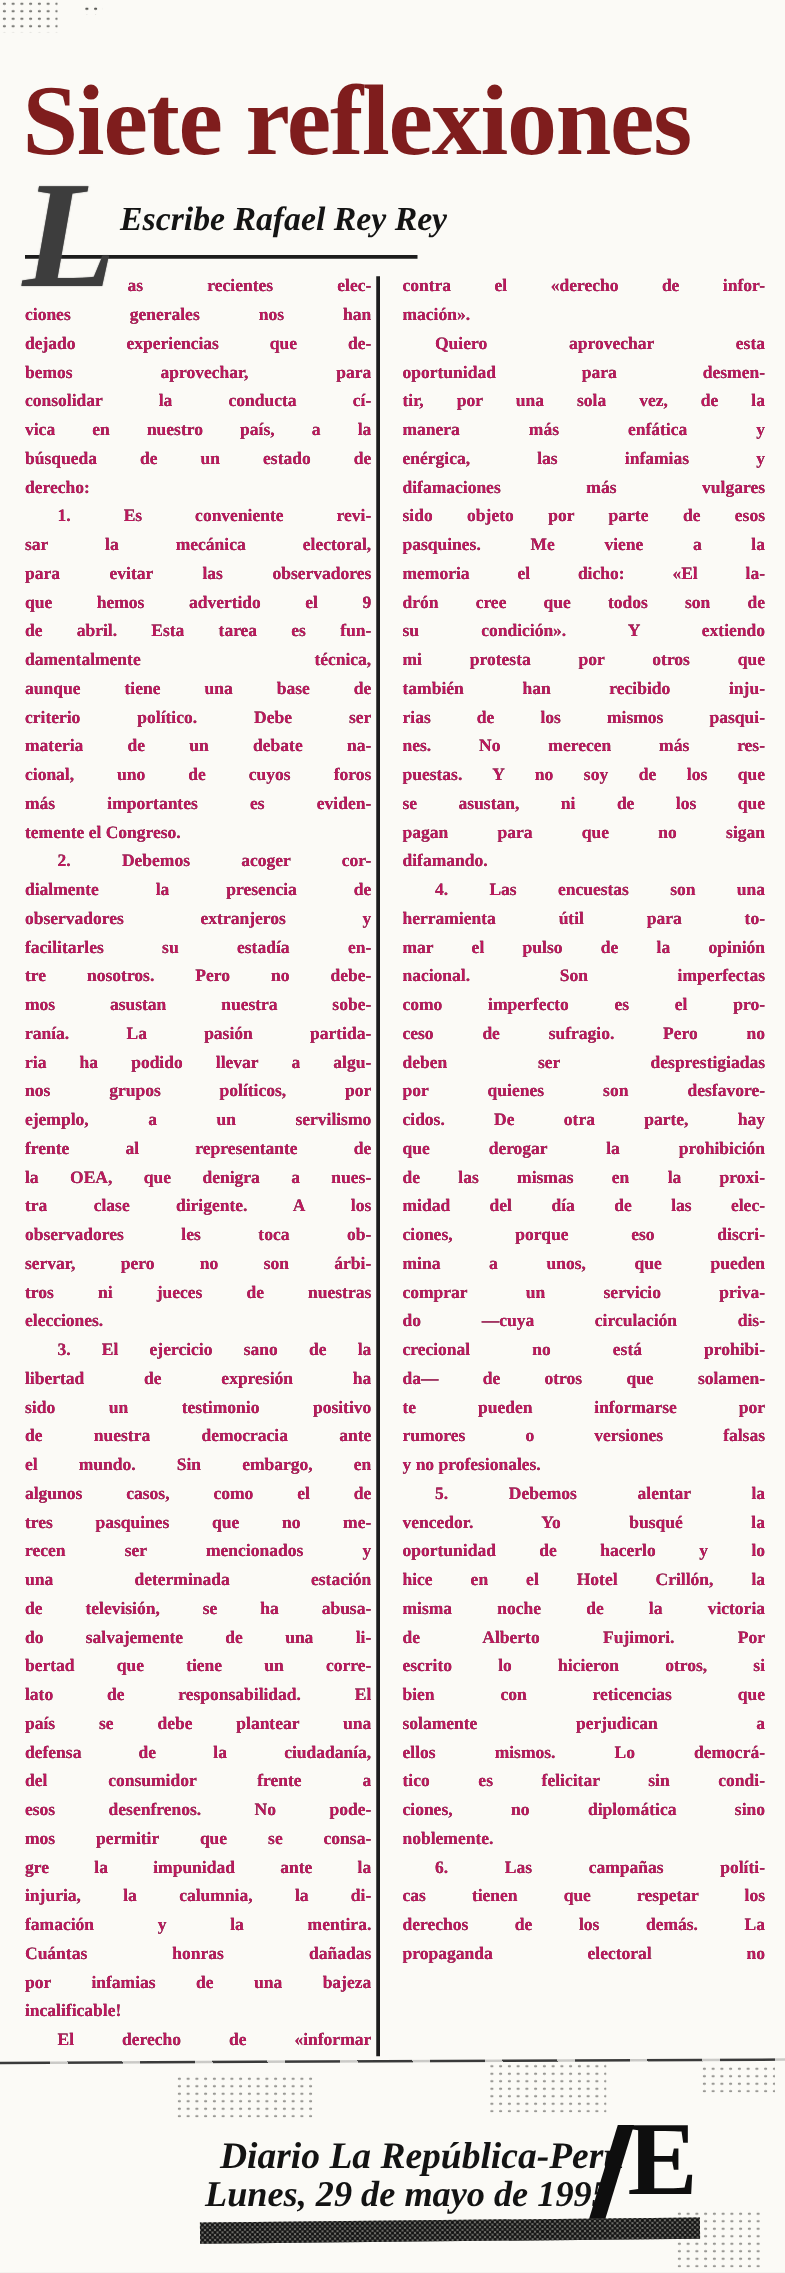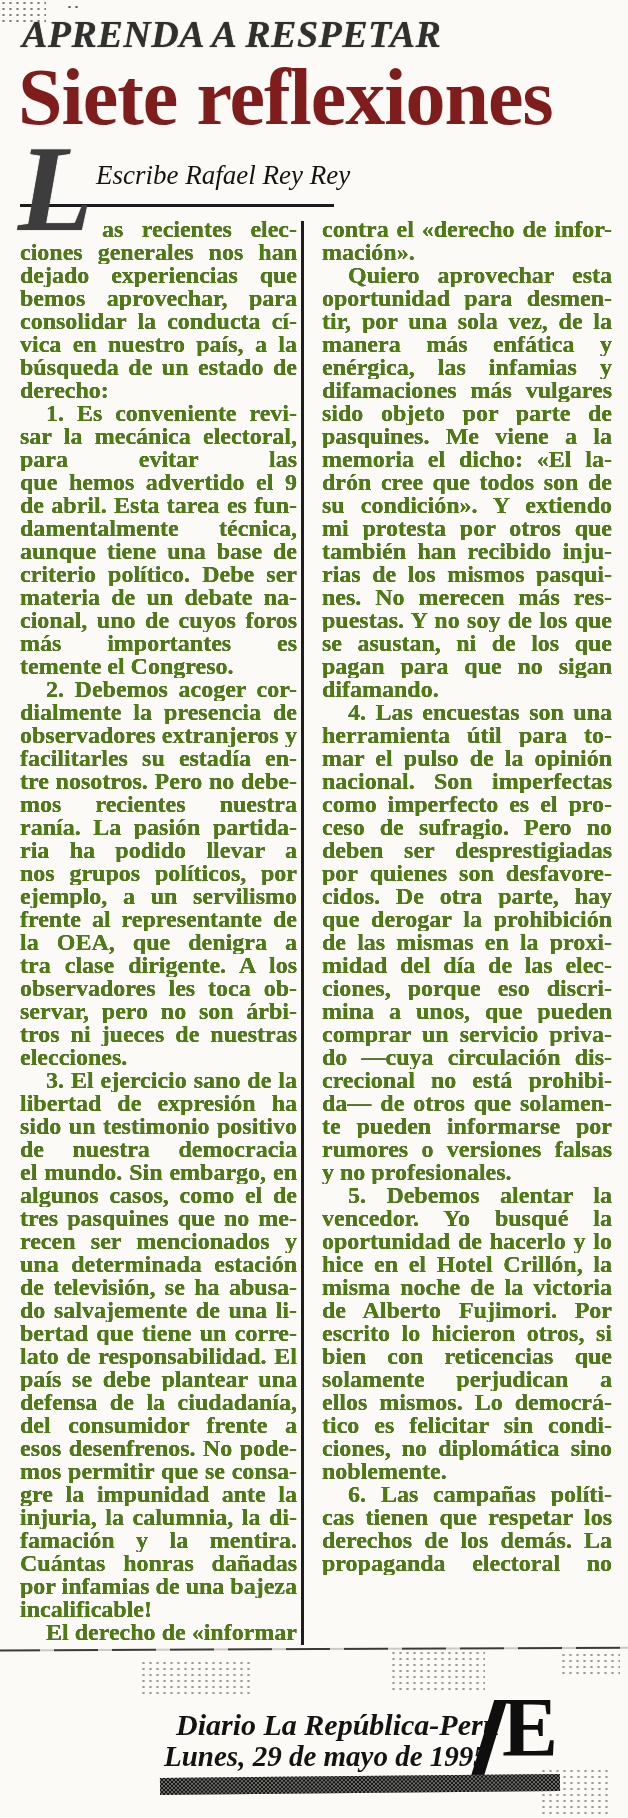--- a/index.html
+++ b/index.html
@@ -67,7 +67,6 @@
   <div class="speck sp-e"></div>
   <div class="speck sp-f"></div>
 
-  <div class="kicker">APRENDA A RESPETAR</div>
   <div class="title">Siete reflexiones</div>
 
   <div class="byline-rule"></div>

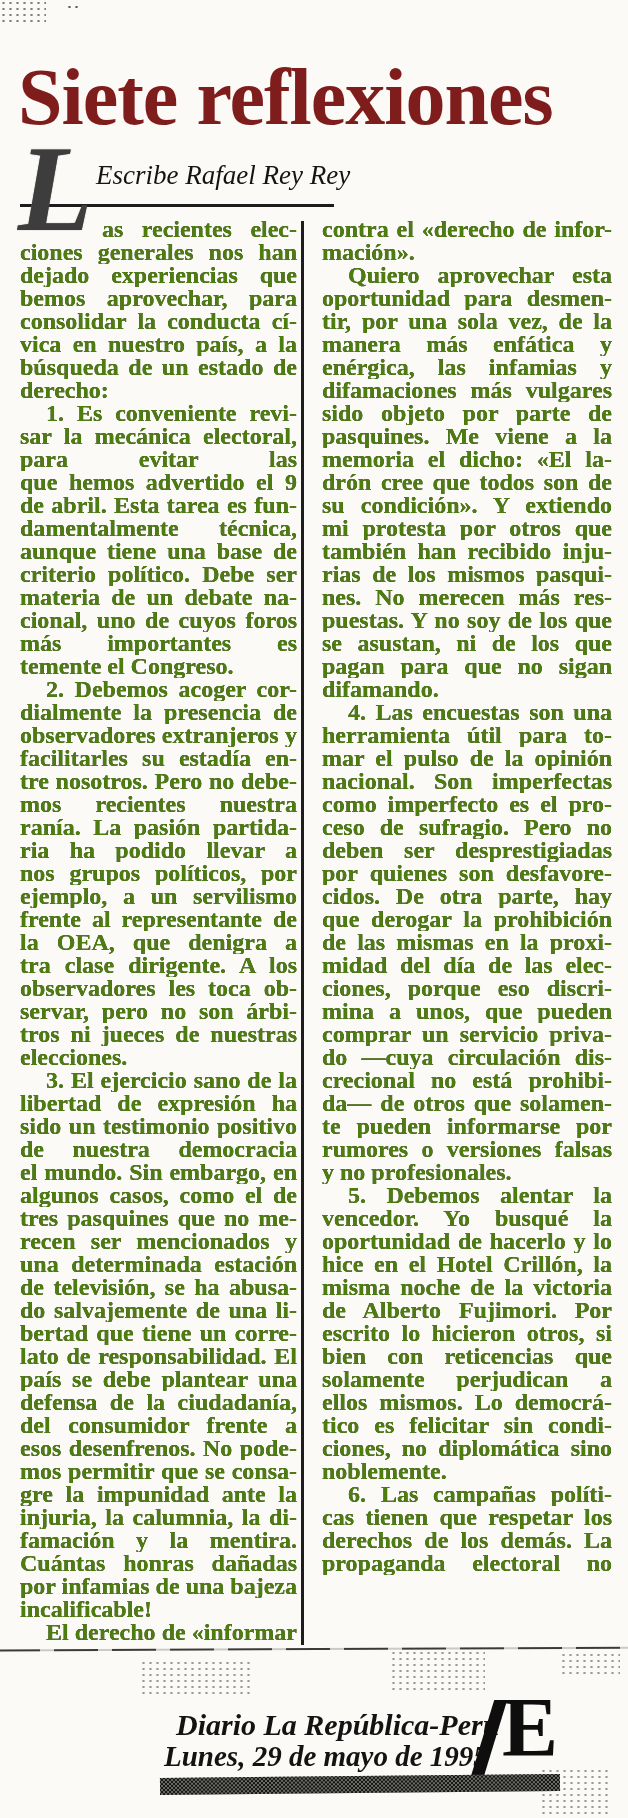--- a/index.html
+++ b/index.html
@@ -16,7 +16,7 @@
   
   .dropcap{position:absolute;left:18px;top:128px;font-size:122px;line-height:122px;
            font-style:italic;font-weight:700;color:#3d3d3d;text-shadow:0 0 1px #666;}
-  .byline{position:absolute;left:96px;top:160px;font-size:27px;font-weight:400;font-style:italic;color:#141414;}
+  .byline{position:absolute;left:96px;top:160px;font-size:27px;font-weight:700;font-style:italic;color:#141414;}
   .byline-rule{position:absolute;left:20px;top:204px;width:314px;height:3px;background:#1c1c1c;}
 
   

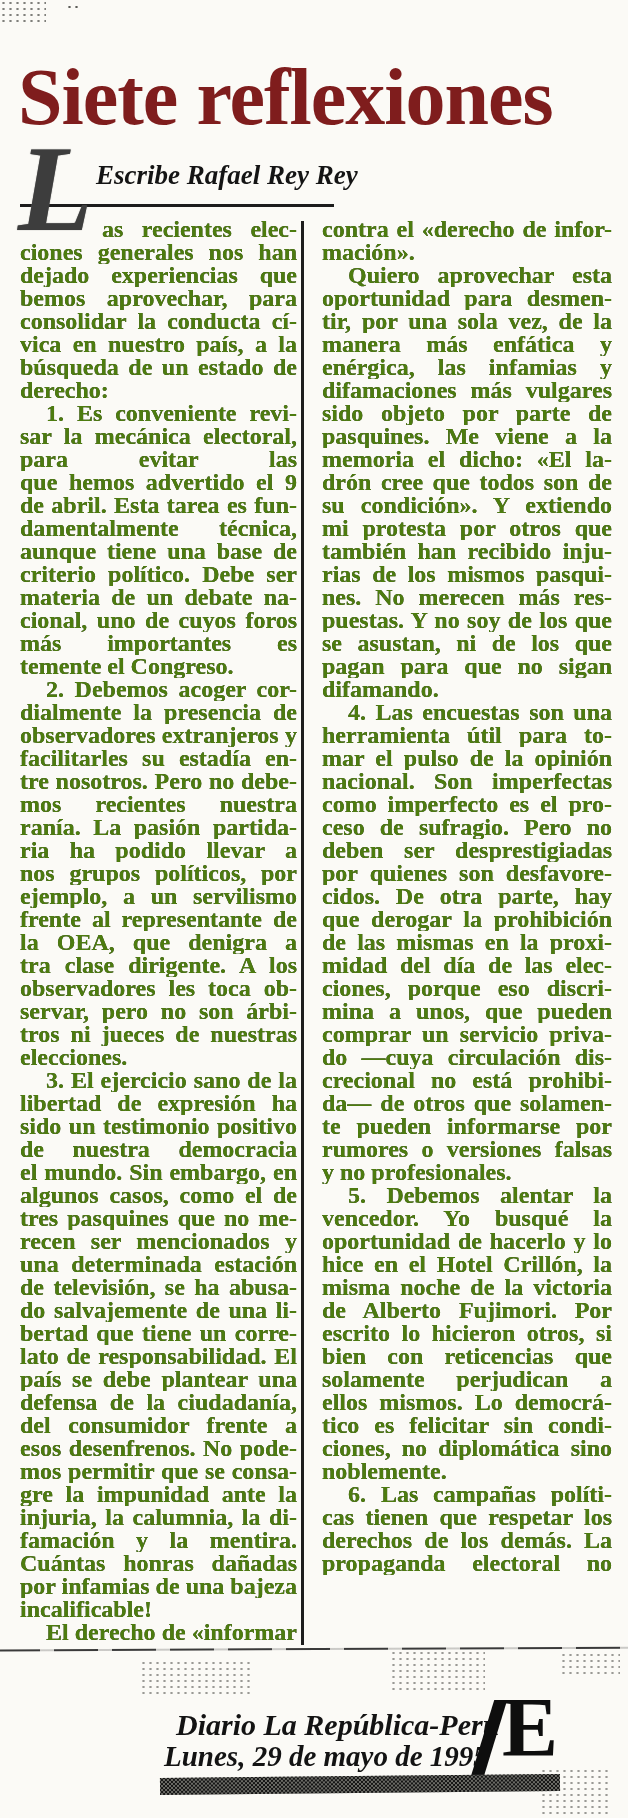--- a/index.html
+++ b/index.html
@@ -20,8 +20,8 @@
   .byline-rule{position:absolute;left:20px;top:204px;width:314px;height:3px;background:#1c1c1c;}
 
   
-  .col{position:absolute;top:218px;font-size:24px;font-weight:700;line-height:23px;
-       color:#4d7c0f;text-shadow:0 0 .4px #333;}
+  .col{position:absolute;top:218px;font-size:14px;font-weight:700;line-height:23px;
+       color:#be185d;text-shadow:0 0 .4px #333;}
   .col-left{left:20px;width:277px;}
   .col-right{left:322px;width:290px;}
   .line{height:23px;overflow:hidden;text-align:justify;text-align-last:justify;}

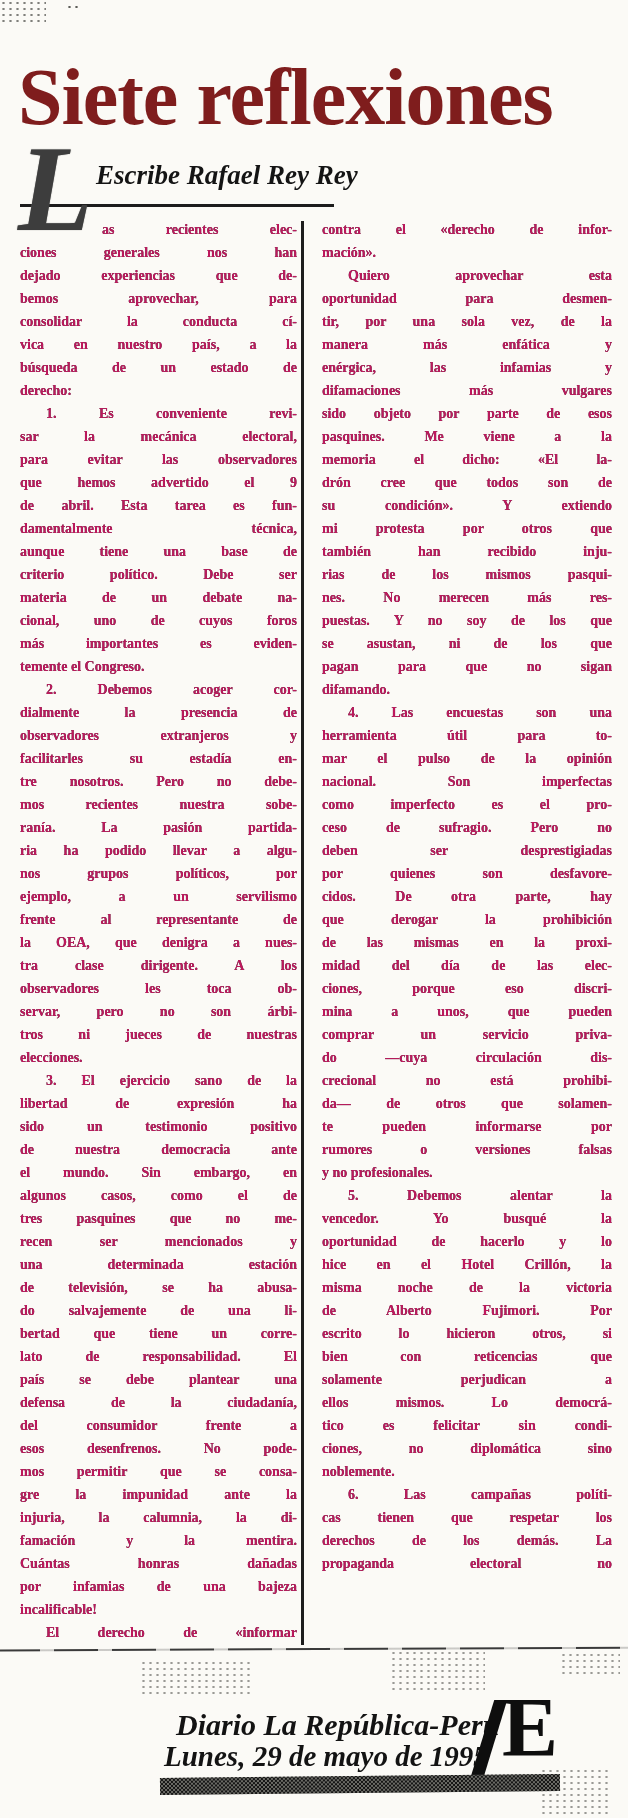--- a/index.html
+++ b/index.html
@@ -99,7 +99,7 @@
       <div class="line">observadores extranjeros y</div>
       <div class="line">facilitarles su estadía en-</div>
       <div class="line">tre nosotros. Pero no debe-</div>
-      <div class="line">mos recientes nuestra sobe-</div>
+      <div class="line">mos asustan nuestra sobe-</div>
       <div class="line">ranía. La pasión partida-</div>
       <div class="line">ria ha podido llevar a algu-</div>
       <div class="line">nos grupos políticos, por</div>

